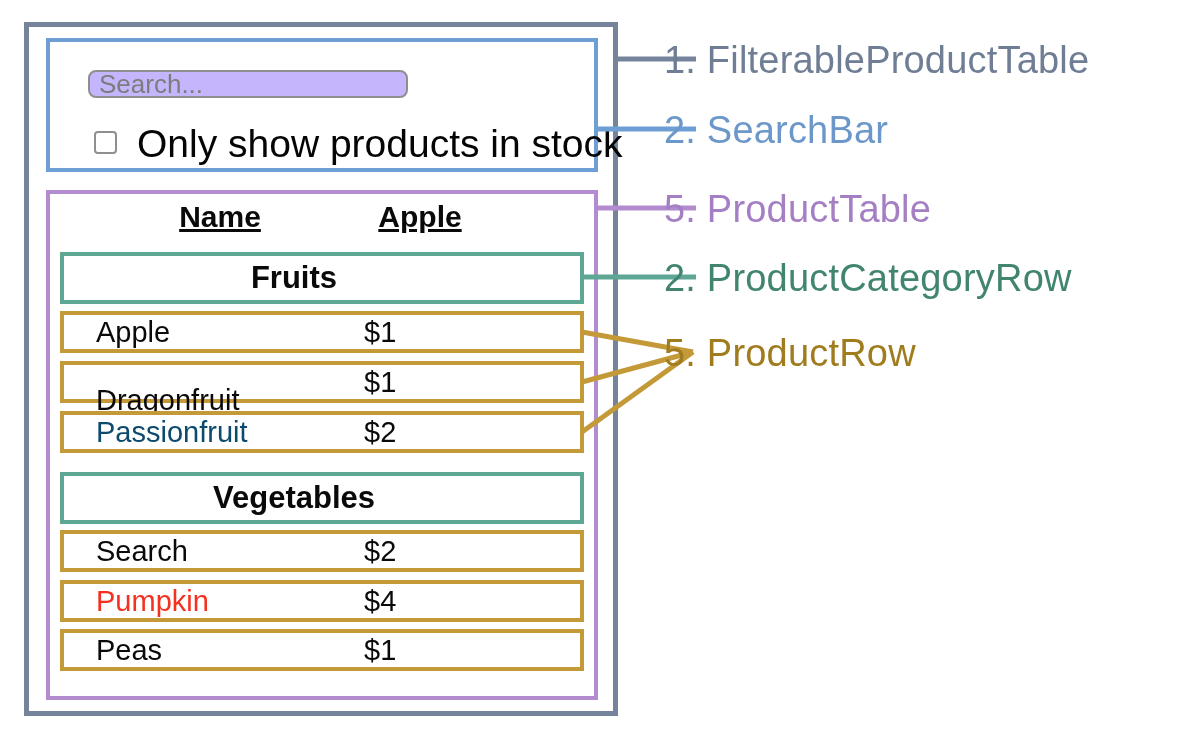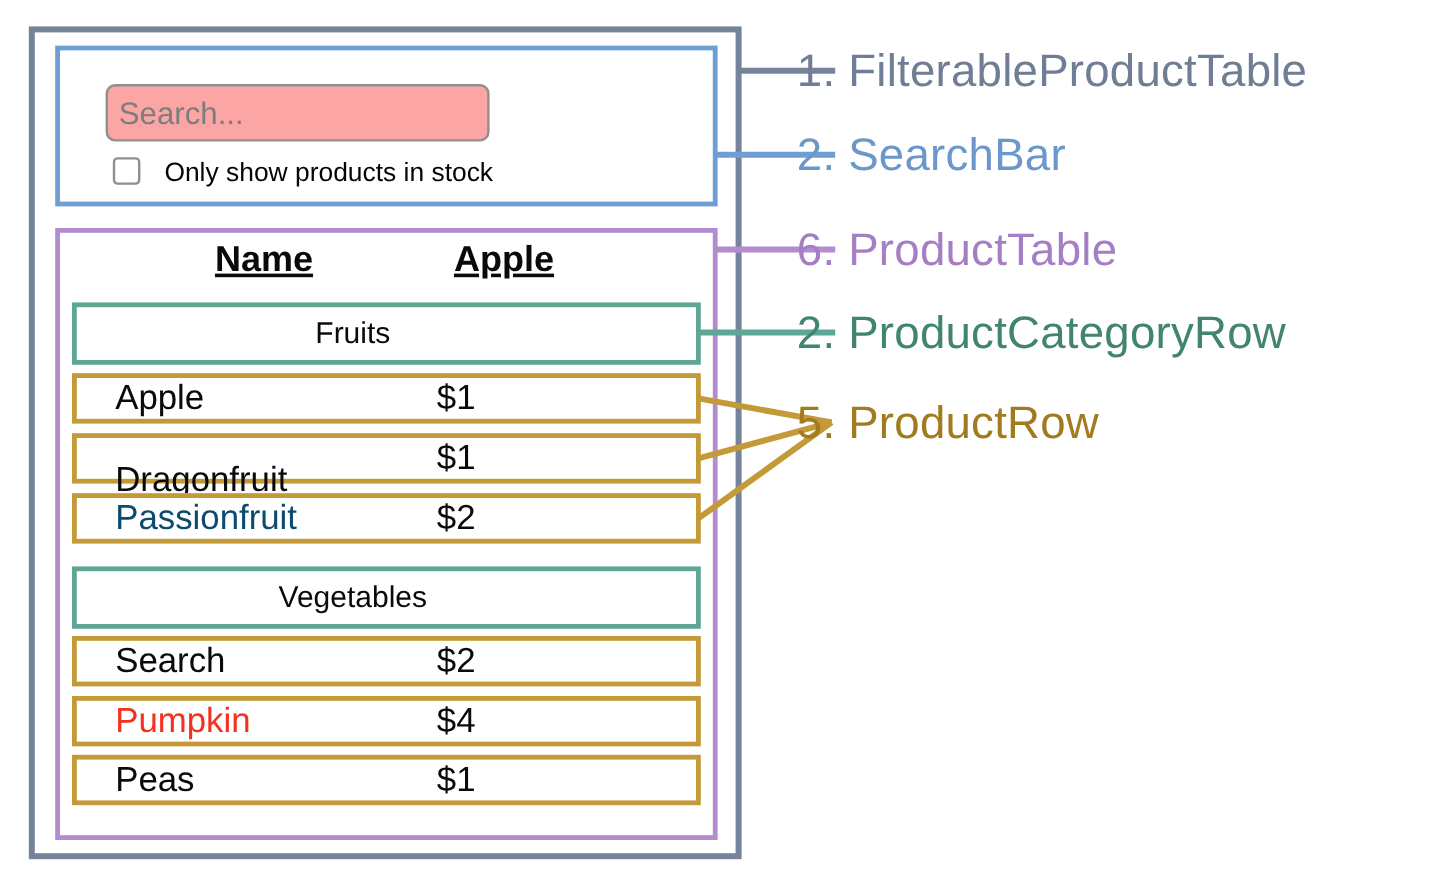--- a/index.html
+++ b/index.html
@@ -21,10 +21,10 @@
   .pname   {position:absolute;left:32px;top:0;line-height:34px;}
   .pprice  {position:absolute;left:300px;top:0;line-height:34px;}
   
-  .search-input{position:absolute;left:88px;top:70px;width:320px;height:48px;
+  .search-input{position:absolute;left:88px;top:70px;width:320px;height:28px;
     box-sizing:border-box;border:2px solid var(--input_border);border-radius:8px;
     font-family:"Liberation Sans","DejaVu Sans",sans-serif;font-size:26px;color:#444;
-    padding:0 9px;outline:none;background:#fca5a5;}
+    padding:0 9px;outline:none;background:#c4b5fd;}
   .search-input::placeholder{color:var(--placeholder);opacity:1;}
   .checkbox{position:absolute;left:94px;top:131px;width:23px;height:23px;
     box-sizing:border-box;border:2px solid var(--input_border);border-radius:4px;background:#fff;}

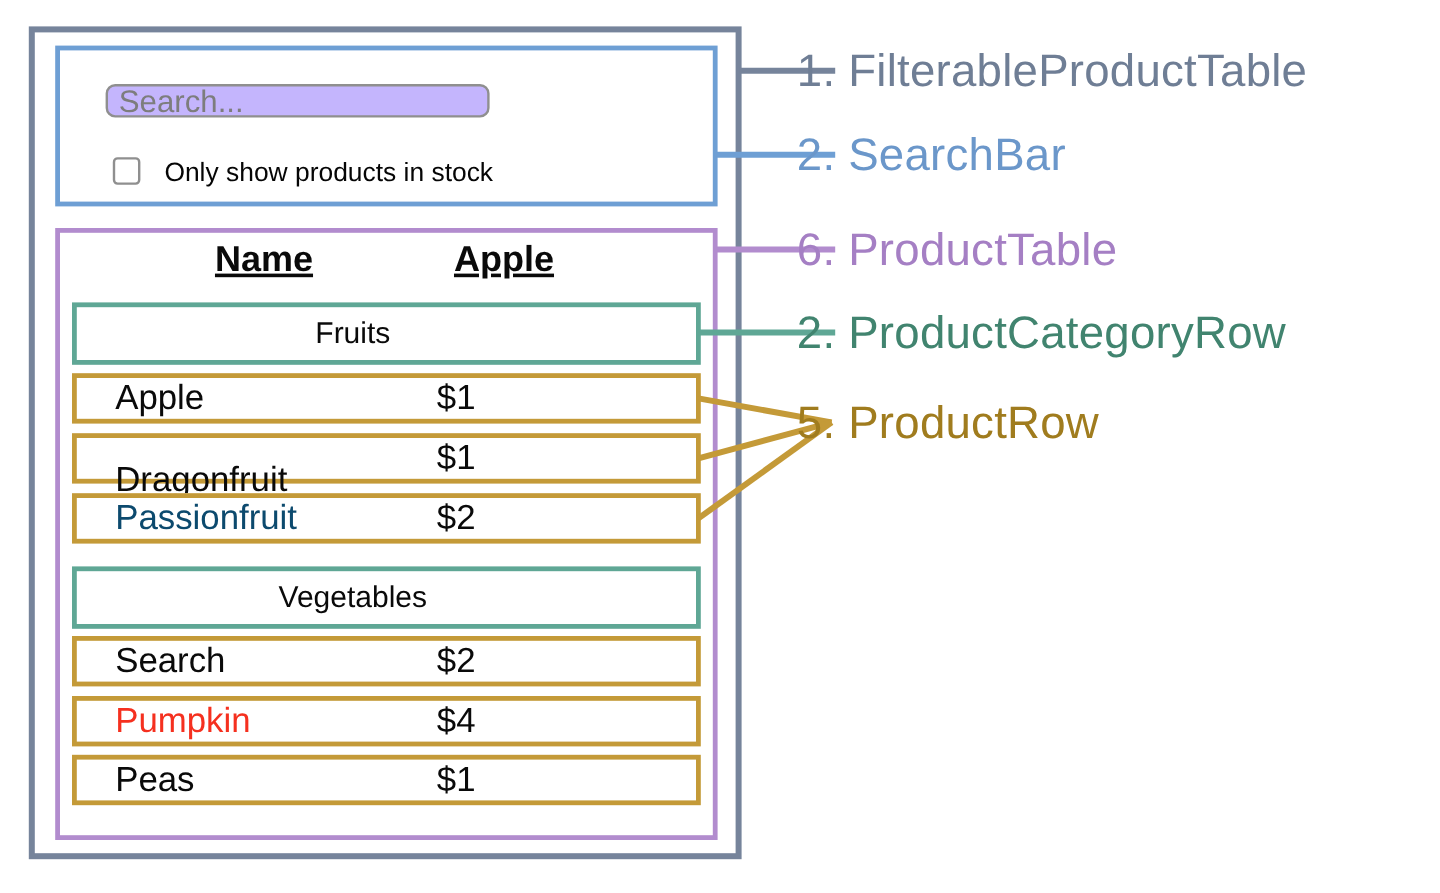--- a/index.html
+++ b/index.html
@@ -29,7 +29,7 @@
   .checkbox{position:absolute;left:94px;top:131px;width:23px;height:23px;
     box-sizing:border-box;border:2px solid var(--input_border);border-radius:4px;background:#fff;}
   .checkbox-label{position:absolute;left:137px;top:127px;height:34px;line-height:34px;
-    font-size:22px;color:#050505;white-space:nowrap;}
+    font-size:39px;color:#050505;white-space:nowrap;}
   
   .col-header{position:absolute;top:200px;height:34px;line-height:34px;
     font-size:30px;font-weight:bold;color:#0a0a0a;text-align:center;text-decoration:underline;}

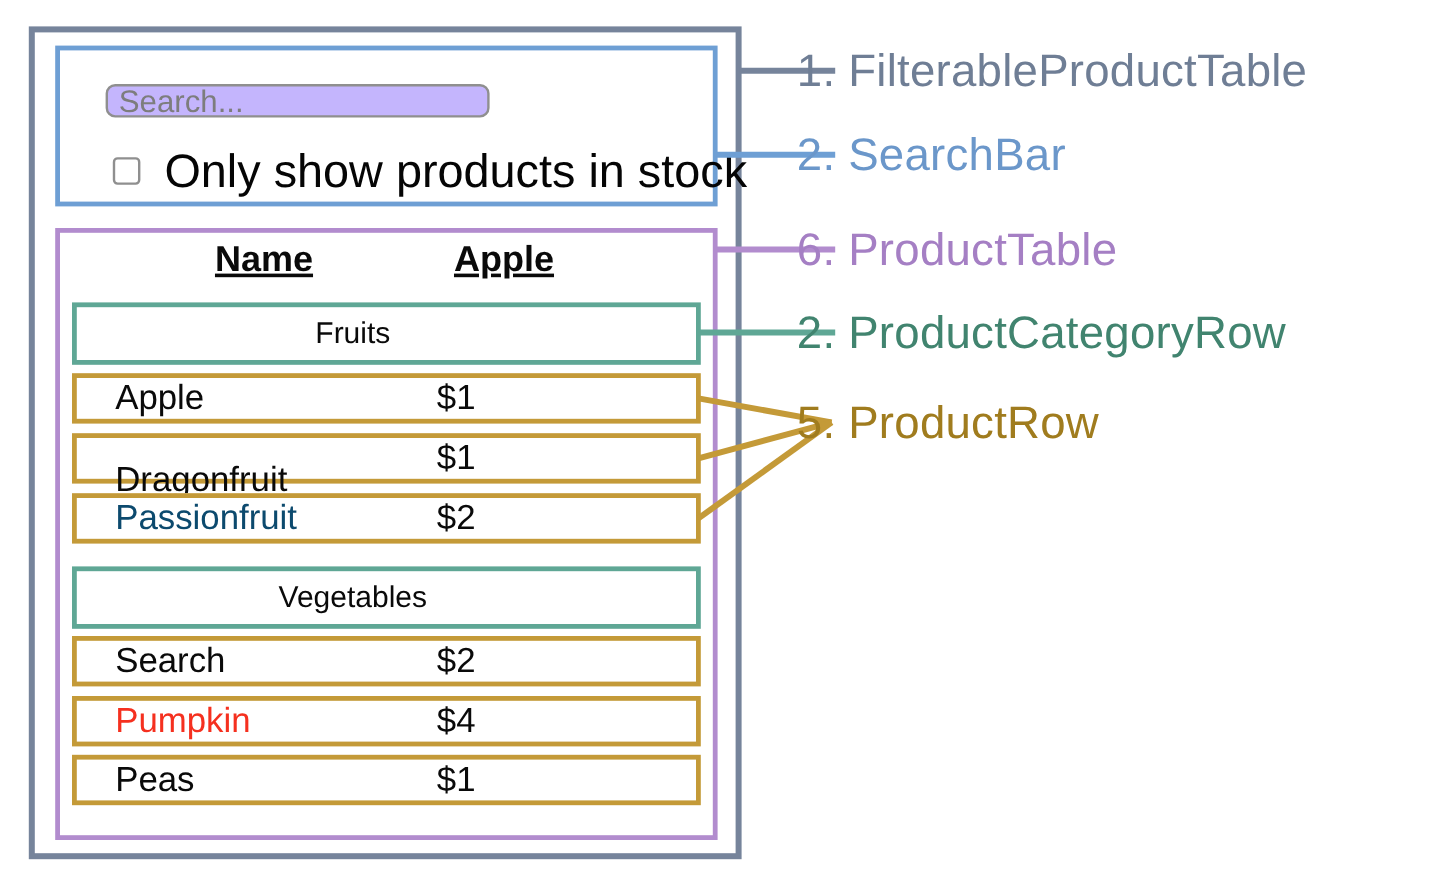--- a/index.html
+++ b/index.html
@@ -105,7 +105,7 @@
 
   <div class="annotation" style="top: 38px; color: rgb(111, 126, 149);">1. FilterableProductTable</div>
   <div class="annotation" style="top: 108px; color: rgb(107, 151, 202);">2. SearchBar</div>
-  <div class="annotation" style="top: 187px; color: rgb(165, 127, 196);">6. ProductTable</div>
+  <div class="annotation" style="top: 187px; color: rgb(165, 127, 196);">5. ProductTable</div>
   <div class="annotation" style="top: 256px; color: rgb(65, 132, 111);">2. ProductCategoryRow</div>
   <div class="annotation" style="top: 331px; color: rgb(160, 124, 30);">5. ProductRow</div>
 

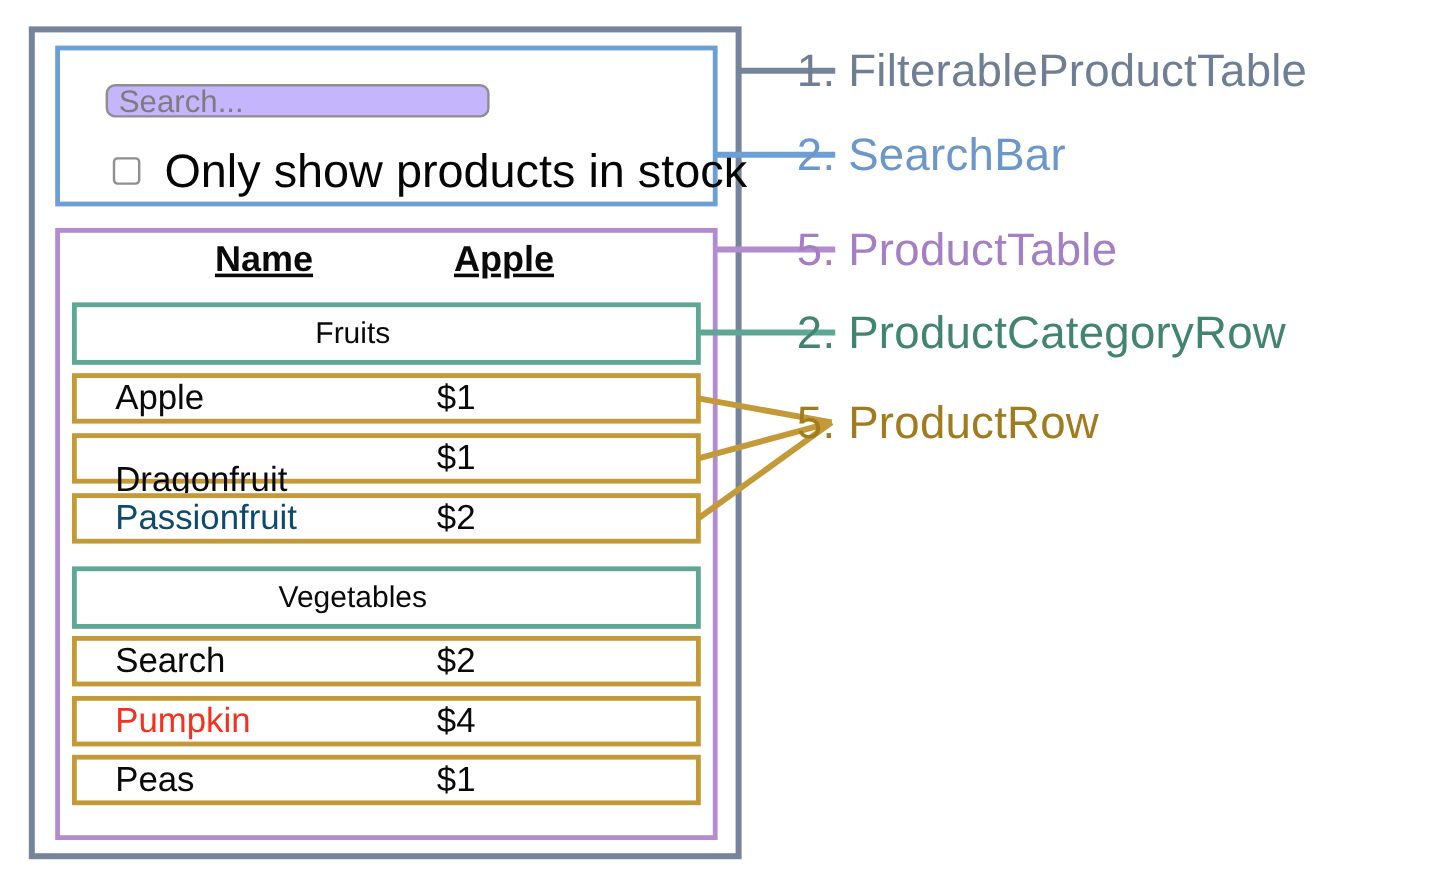--- a/index.html
+++ b/index.html
@@ -14,7 +14,7 @@
   .ptable  {left:46px;top:190px;width:552px;height:510px;border:4px solid var(--purple);}
   .category{position:absolute;box-sizing:border-box;left:60px;width:524px;height:52px;
             border:4px solid var(--teal);background:#fff;
-            font-weight:normal;font-size:25px;color:#0a0a0a;text-align:center;
+            font-weight:bold;font-size:31px;color:#0a0a0a;text-align:center;
             line-height:44px;padding-right:56px;}
   .prow    {position:absolute;box-sizing:border-box;left:60px;width:524px;height:42px;
             border:4px solid var(--gold);background:#fff;font-size:29px;color:#0a0a0a;padding-left:28px;}

